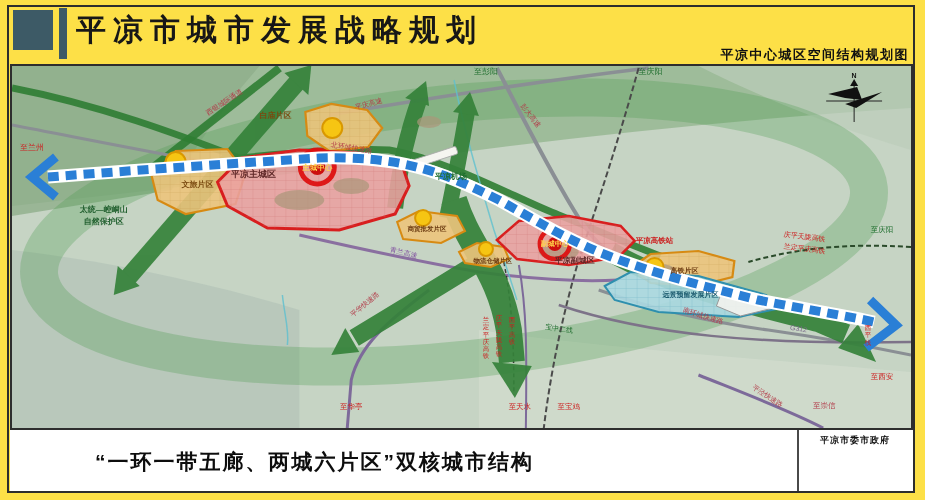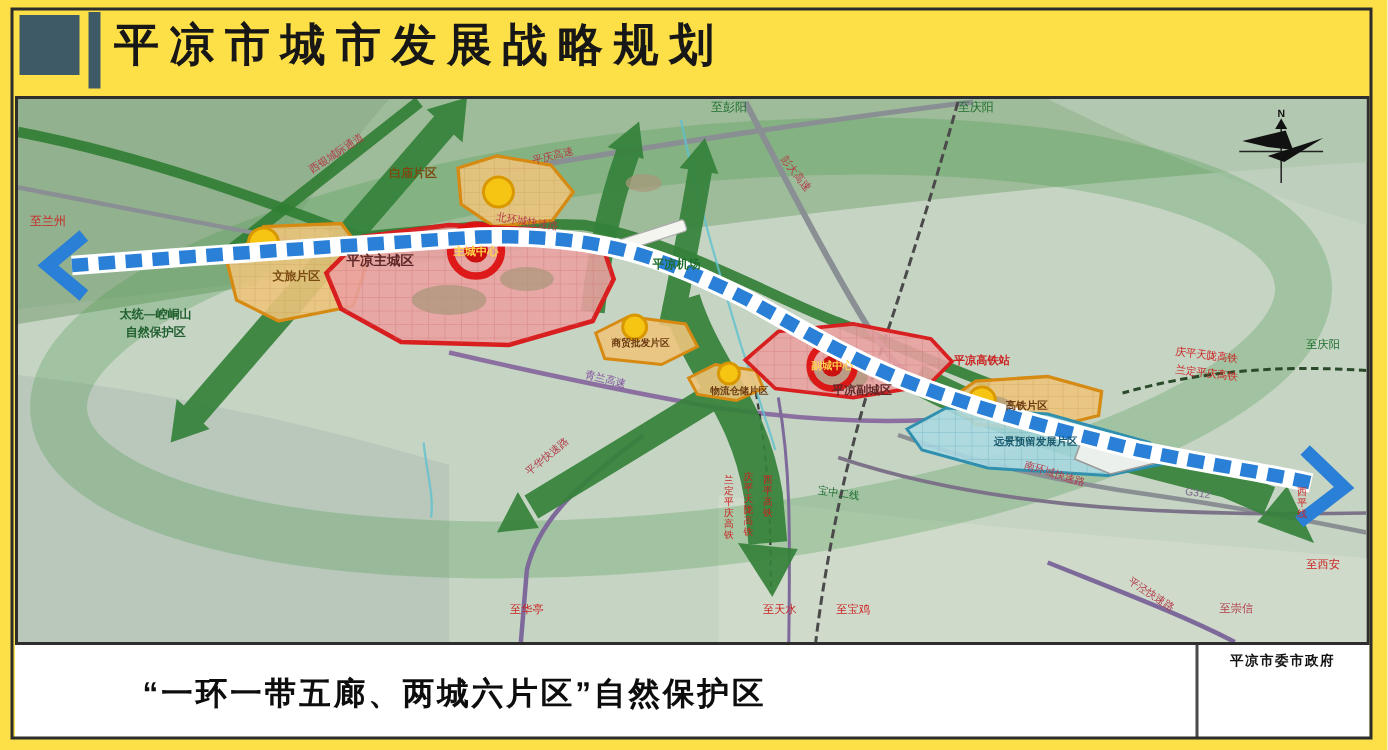--- a/index.html
+++ b/index.html
@@ -39,6 +39,7 @@
   <div class="hdr-square"></div>
   <div class="hdr-bar"></div>
   <div class="title-zh">平凉市城市发展战略规划</div>
+  <div class="right-caption">平凉中心城区空间结构规划图</div>
 
   <div class="map-frame">
     <svg id="map-svg" width="899" height="362" viewBox="12 66 901 362" preserveAspectRatio="none" xmlns="http://www.w3.org/2000/svg">

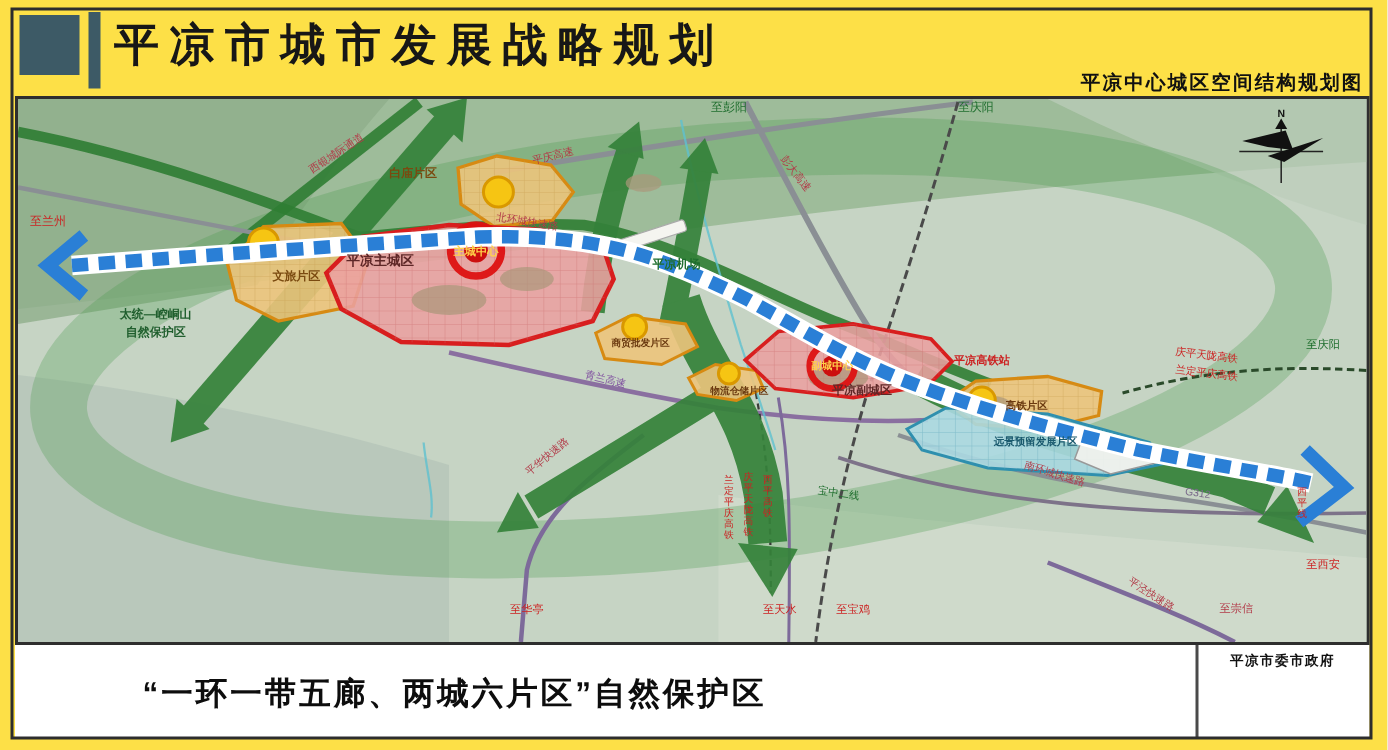--- a/index.html
+++ b/index.html
@@ -228,7 +228,7 @@
   </div>
 
   <div class="footer">
-    <div class="caption">“一环一带五廊、两城六片区”自然保护区</div>
+    <div class="caption">“一环一带五廊、两城六片区”双核城市结构</div>
     <div class="footer-div"></div>
     <div class="gov-label">平凉市委市政府</div>
   </div>

